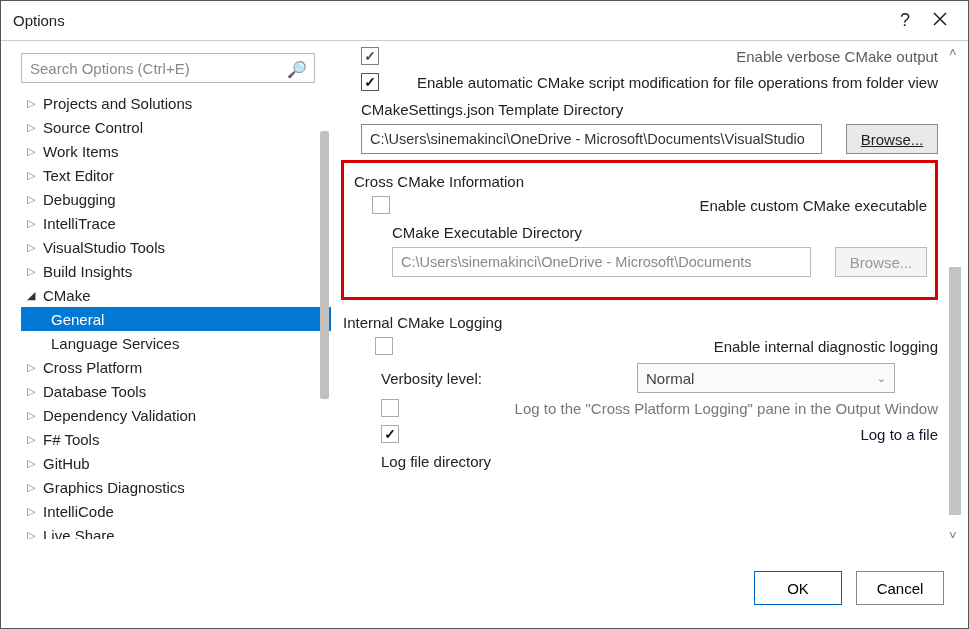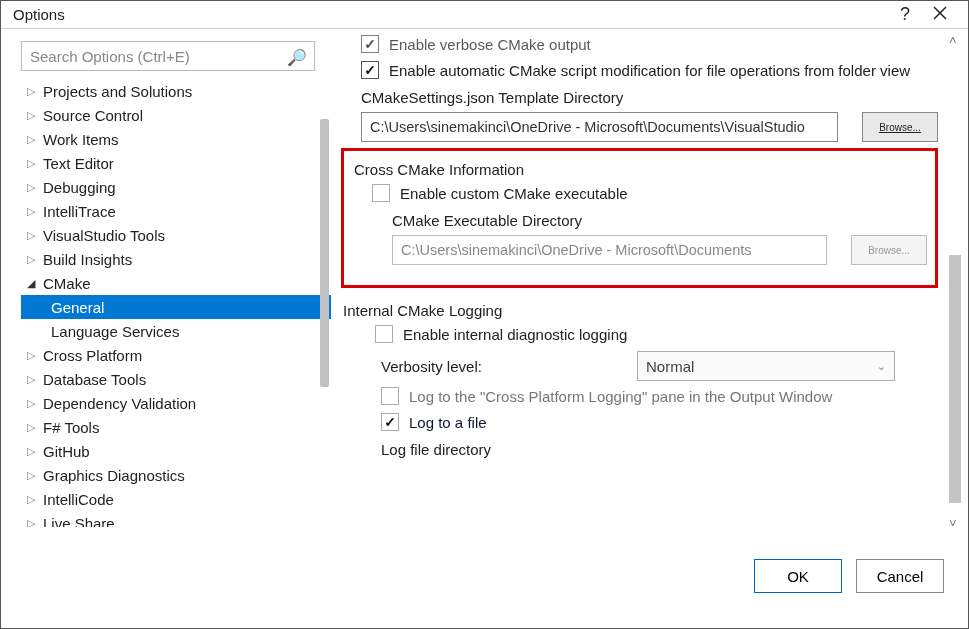--- a/index.html
+++ b/index.html
@@ -4,7 +4,7 @@
 <style>
   * { box-sizing: border-box; font-family: "Segoe UI", Tahoma, sans-serif; }
   body { margin: 0; background: #fff; width: 969px; height: 629px; overflow: hidden; border: 1px solid #555; }
-  .titlebar { height: 28px; display: flex; align-items: center; padding: 0 12px; border-bottom: 1px solid #ccc; }
+  .titlebar { height: 40px; display: flex; align-items: center; padding: 0 12px; border-bottom: 1px solid #ccc; }
   .titlebar .title { font-size: 15px; flex: 1; color: #222; }
   .titlebar .help { font-size: 18px; color: #222; padding: 0 14px; cursor: default; }
   .titlebar .close { font-size: 16px; color: #222; padding: 0 8px; cursor: default; }

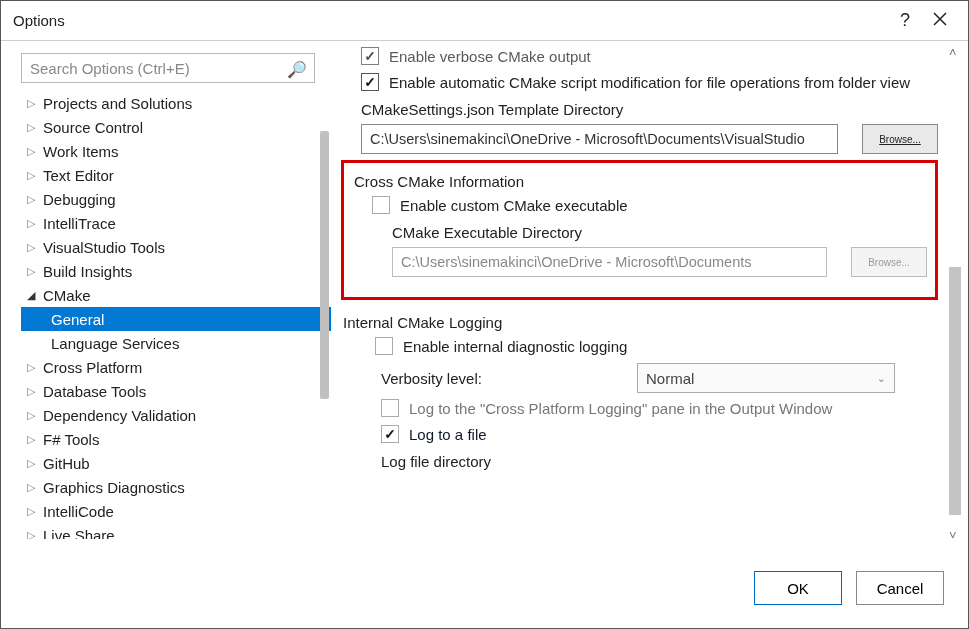--- a/index.html
+++ b/index.html
@@ -24,7 +24,7 @@
   .tree-scrollbar { position: absolute; right: 2px; top: 40px; width: 9px; height: 268px; background: #c0c0c0; border-radius: 2px; }
   .right { flex: 1; position: relative; padding: 6px 30px 6px 10px; overflow: hidden; }
   .right-inner { font-size: 15px; color: #222; }
-  .chk-row { display: flex; align-items: center; margin: 4px 0 8px 20px; }
+  .chk-row { display: flex; align-items: center; margin: 4px 0 8px 20px; justify-content: space-between; }
   .chk { width: 18px; height: 18px; border: 1px solid #555; margin-right: 10px; display: flex; align-items: center; justify-content: center; font-size: 14px; background: #fff; }
   .chk.checked::after { content: "✓"; color: #111; font-weight: bold; }
   .chk.dim { border-color: #aaa; }

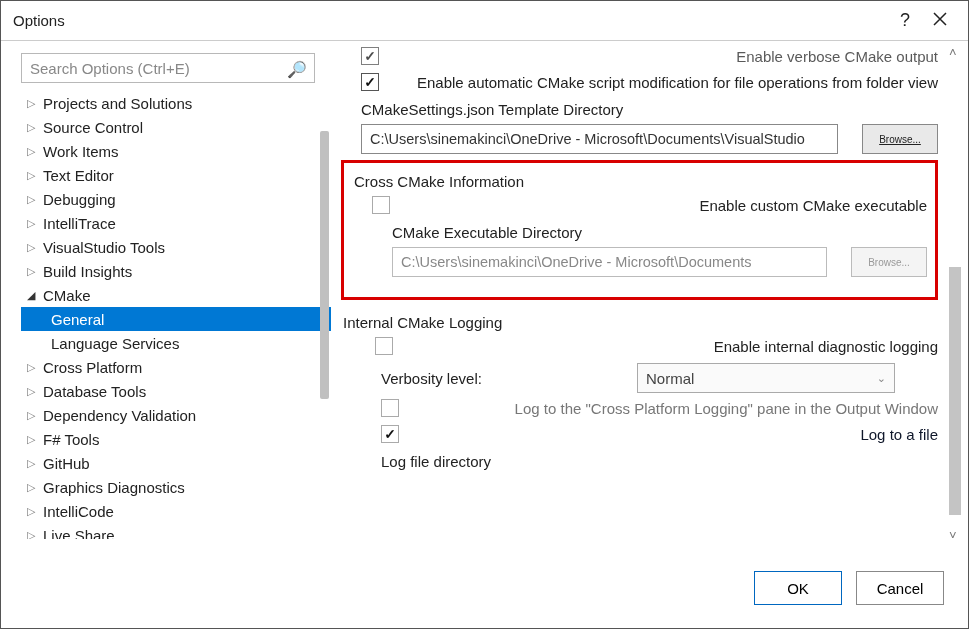--- a/index.html
+++ b/index.html
@@ -32,7 +32,7 @@
   .input-row { display: flex; align-items: center; margin: 2px 0 4px 20px; gap: 24px; }
   .txt { flex: 1; height: 30px; border: 1px solid #888; padding: 2px 8px; font-size: 14.5px; color: #333; background: #fff; }
   .txt.dim { color: #888; border-color: #bbb; }
-  .browse { height: 30px; width: 76px; border: 1px solid #888; background: #e9e9e9; font-size: 10px; text-decoration: underline; cursor: default; display:flex; align-items:center; justify-content:center; }
+  .browse { height: 30px; width: 92px; border: 1px solid #888; background: #e9e9e9; font-size: 15px; text-decoration: underline; cursor: default; display:flex; align-items:center; justify-content:center; }
   .browse.dim { color: #999; border-color: #bbb; background: #f4f4f4; text-decoration: none; }
   .group-title { margin: 14px 0 6px 2px; }
   .red-box { border: 3px solid #d80000; padding: 8px 8px 16px 8px; margin: 6px 0 10px 0; }

